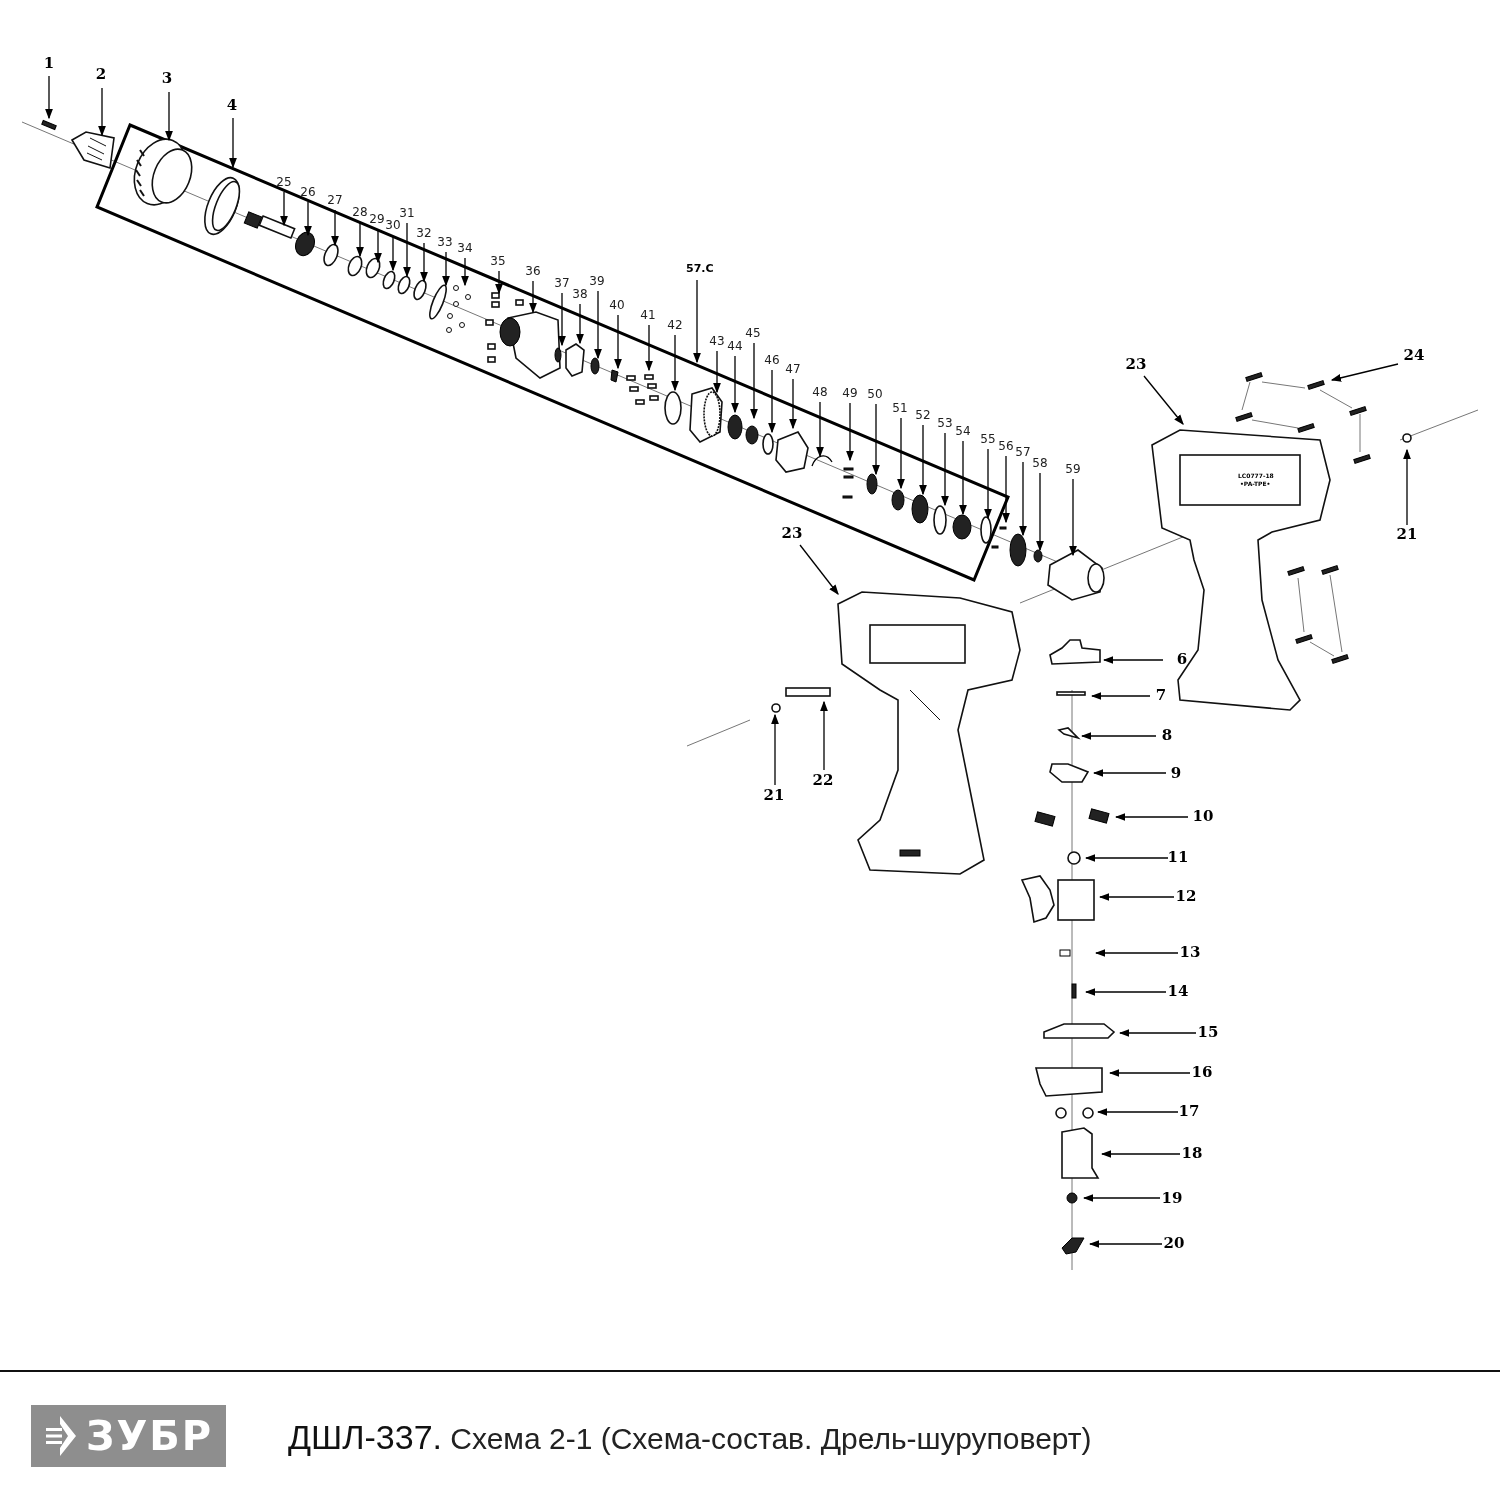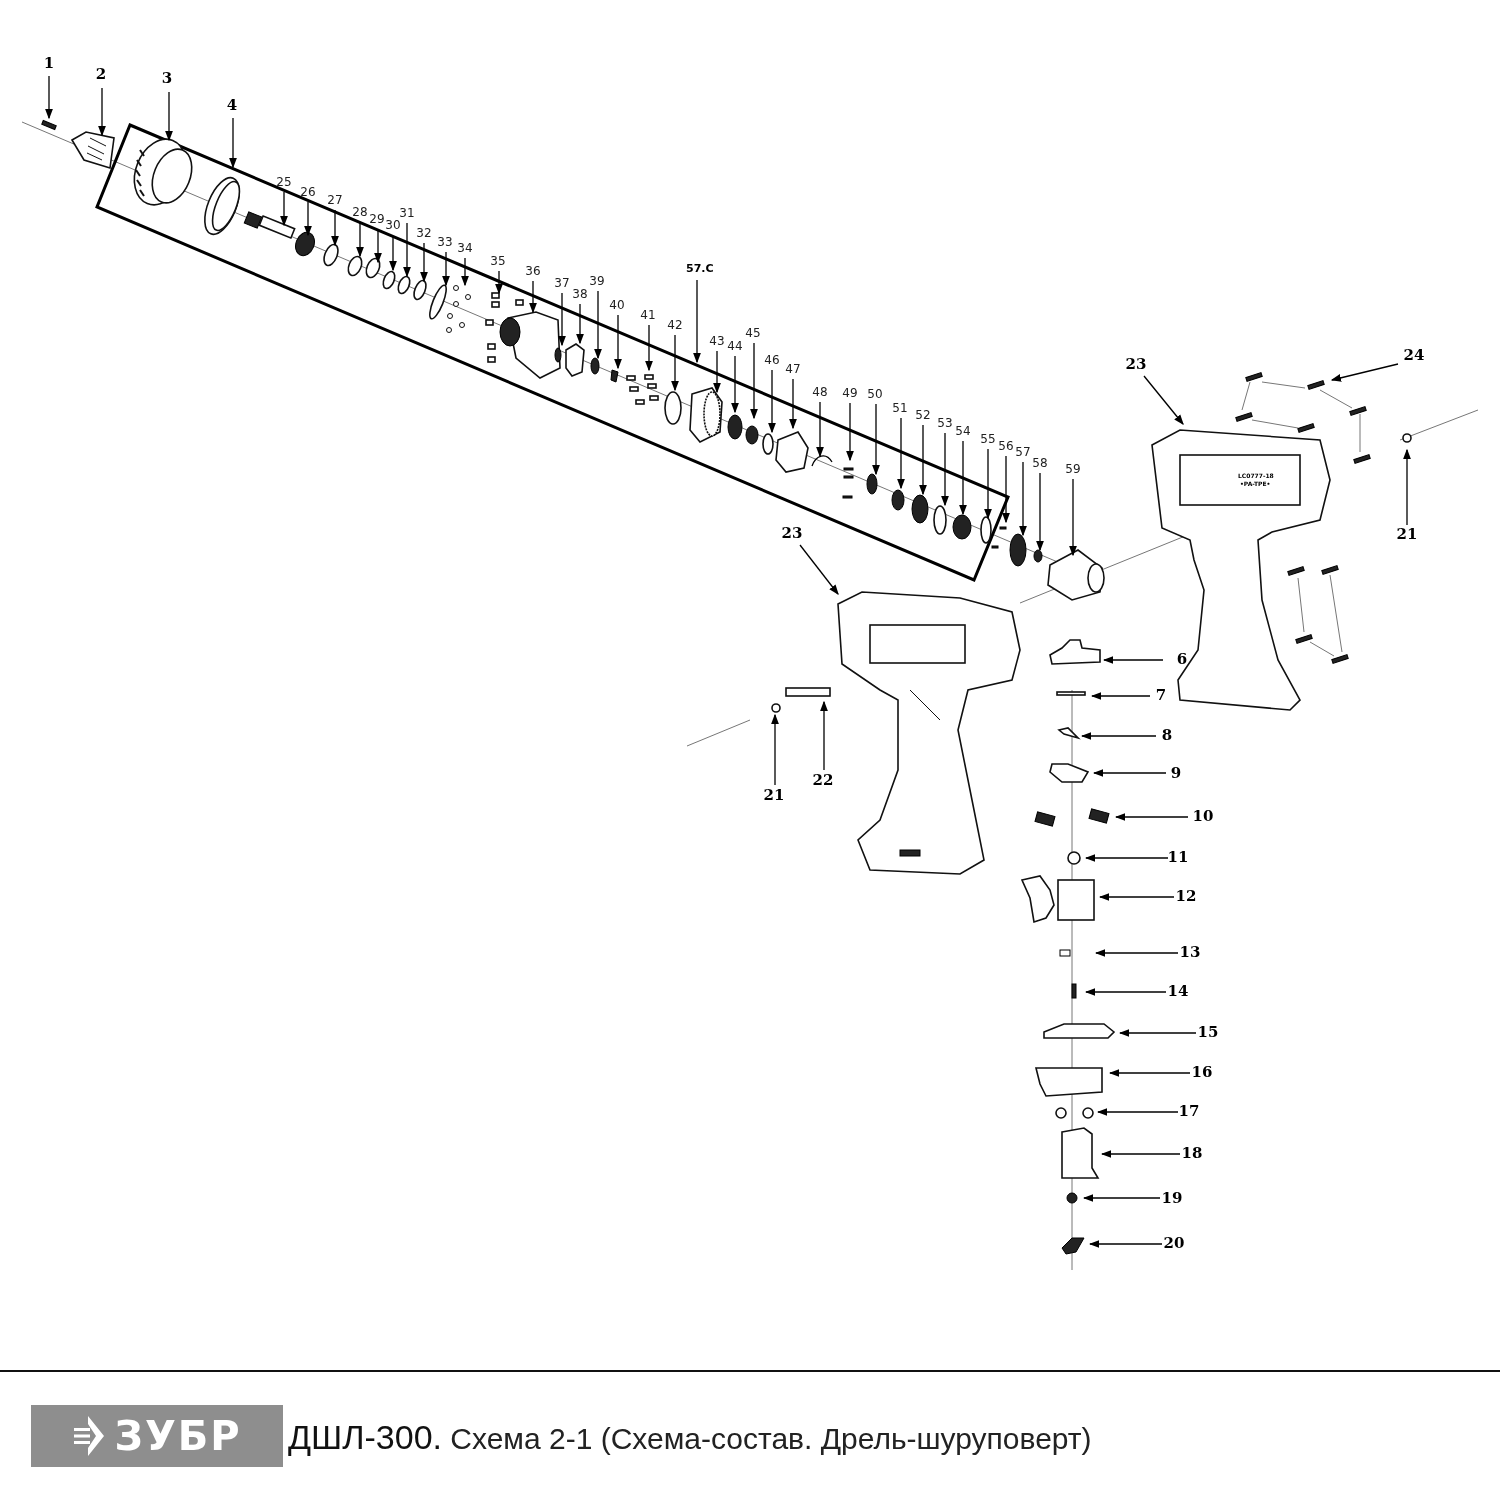--- a/index.html
+++ b/index.html
@@ -13,7 +13,7 @@
   .thin{stroke:#777;stroke-width:1;fill:none;}
   .arr{stroke:#000;stroke-width:1.3;fill:none;}
   #footer-rule{position:absolute;left:0;top:1370px;width:1500px;height:2px;background:#111;}
-  #logo{position:absolute;left:31px;top:1405px;width:252px;height:62px;background:#8e8e8e;display:flex;align-items:center;justify-content:center;}
+  #logo{position:absolute;left:31px;top:1405px;width:195px;height:62px;background:#8e8e8e;display:flex;align-items:center;justify-content:center;}
   #logo svg{display:block;}
   #logo-text{color:#fff;font-family:"DejaVu Sans",sans-serif;font-weight:bold;font-size:40px;letter-spacing:2px;margin-left:8px;}
   #title{position:absolute;left:288px;top:1418px;font-family:"Liberation Sans",sans-serif;font-size:30px;color:#111;white-space:nowrap;}

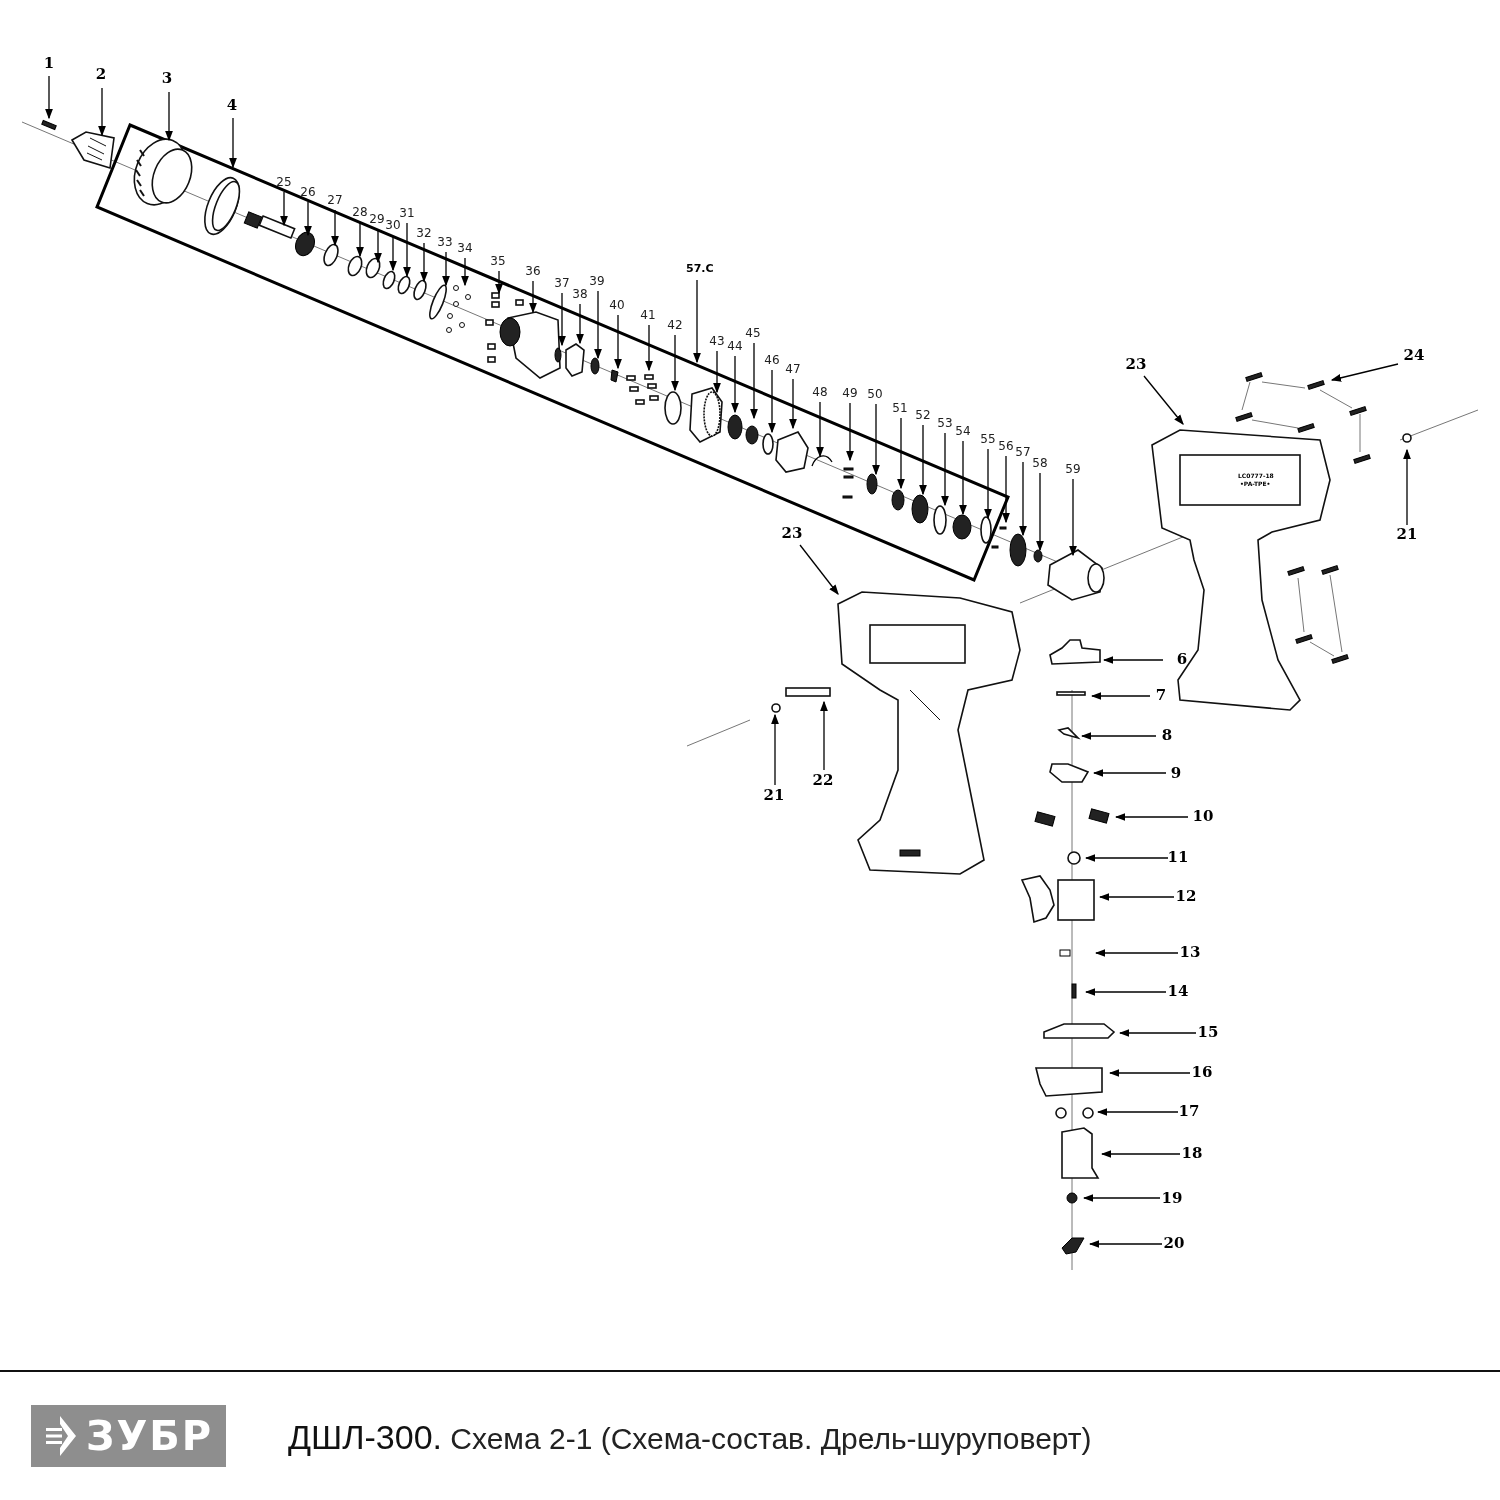--- a/index.html
+++ b/index.html
@@ -377,7 +377,7 @@
 </div>
 
 <div id="title">
-  <span class="model">ДШЛ-300.</span>
+  <span class="model">ДШЛ-337.</span>
   <span class="desc">Схема 2-1 (Схема-состав. Дрель-шуруповерт)</span>
 </div>
 

